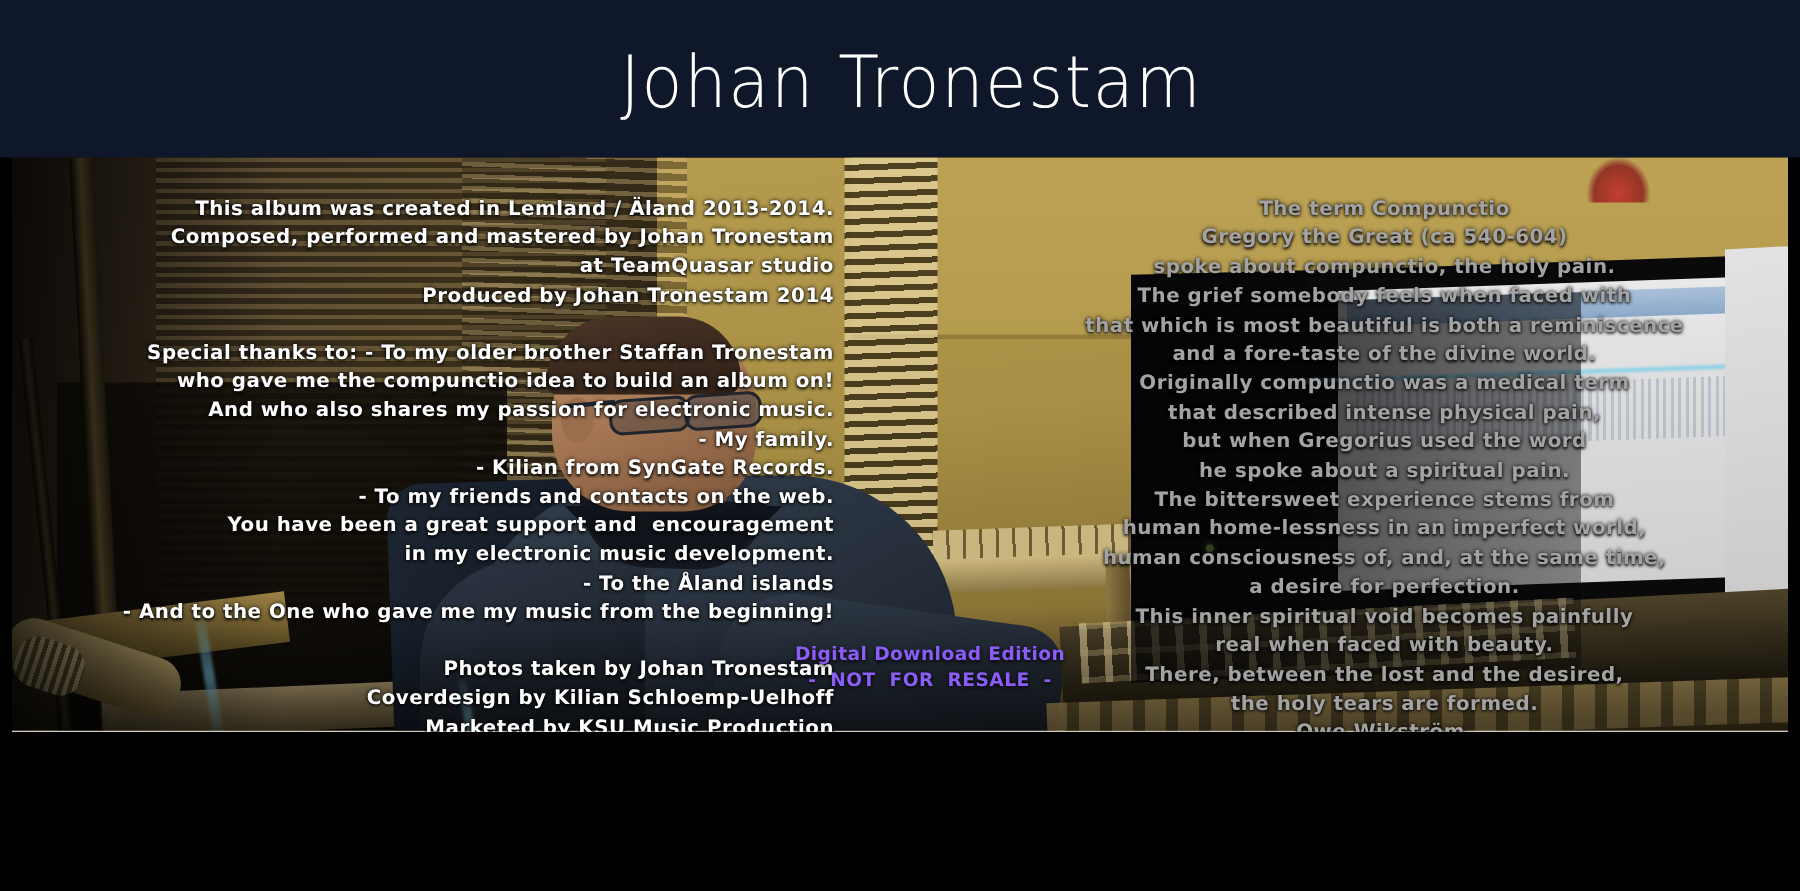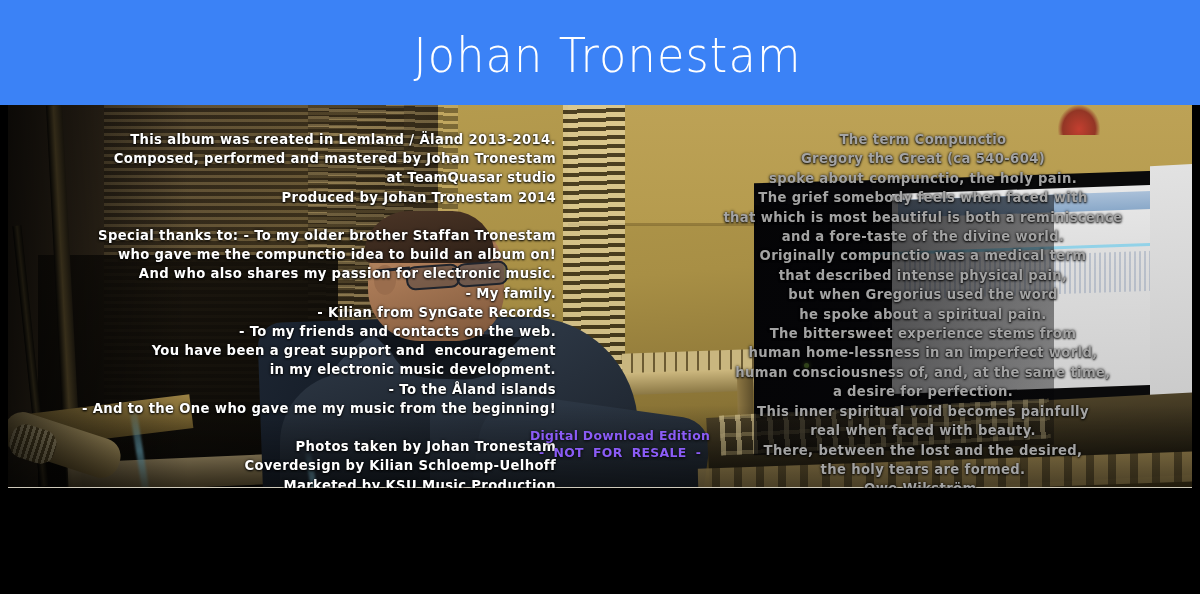--- a/index.html
+++ b/index.html
@@ -23,7 +23,7 @@
     position: absolute;
     left: 0; top: 0;
     width: 1200px; height: 105px;
-    background: #3b82f6;
+    background: #0f172a;
   }
   #artist-title {
     position: absolute;

